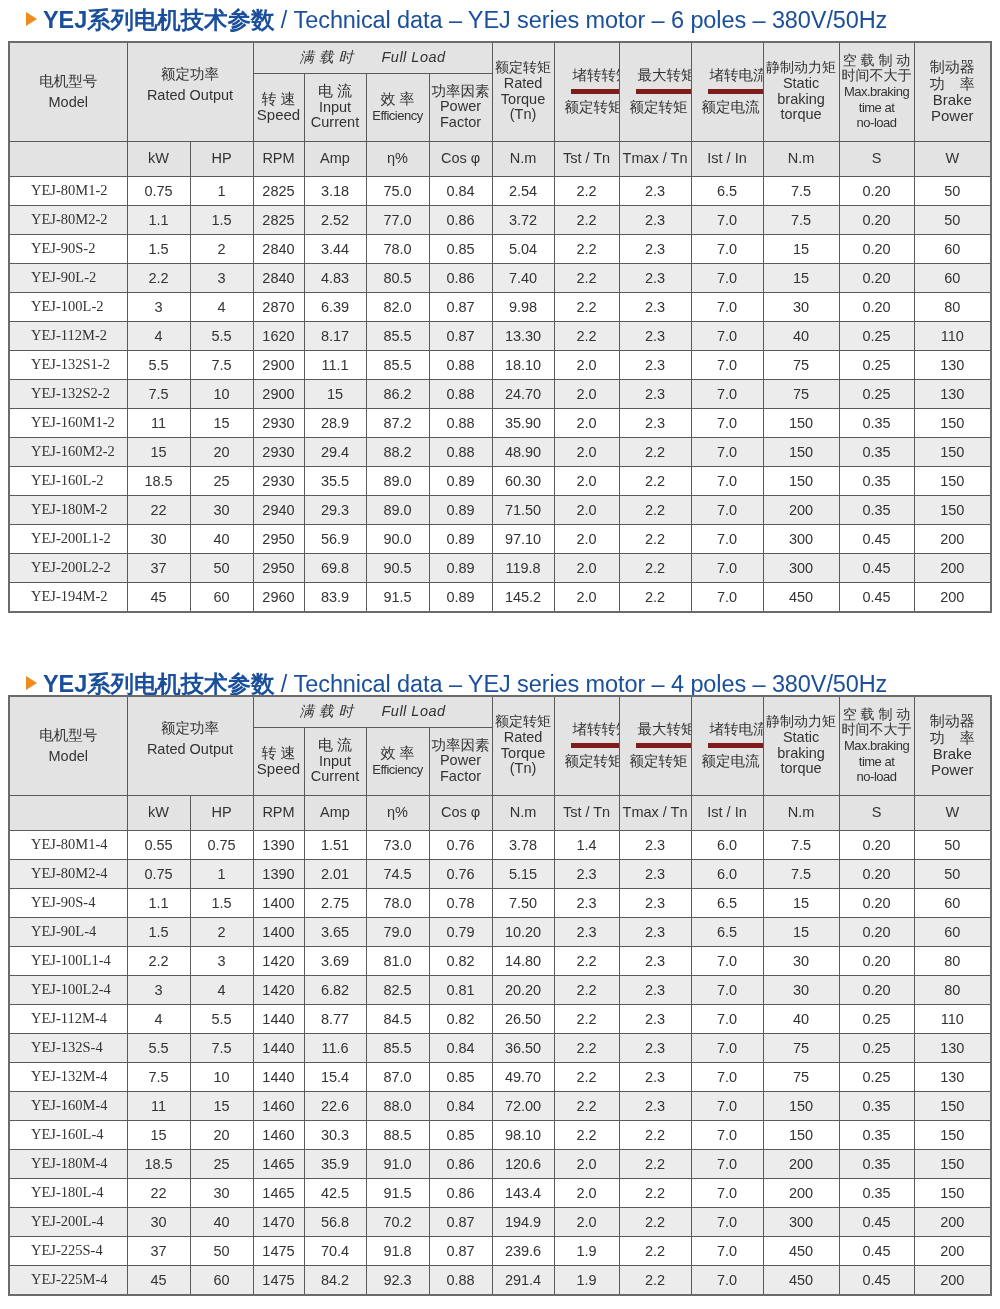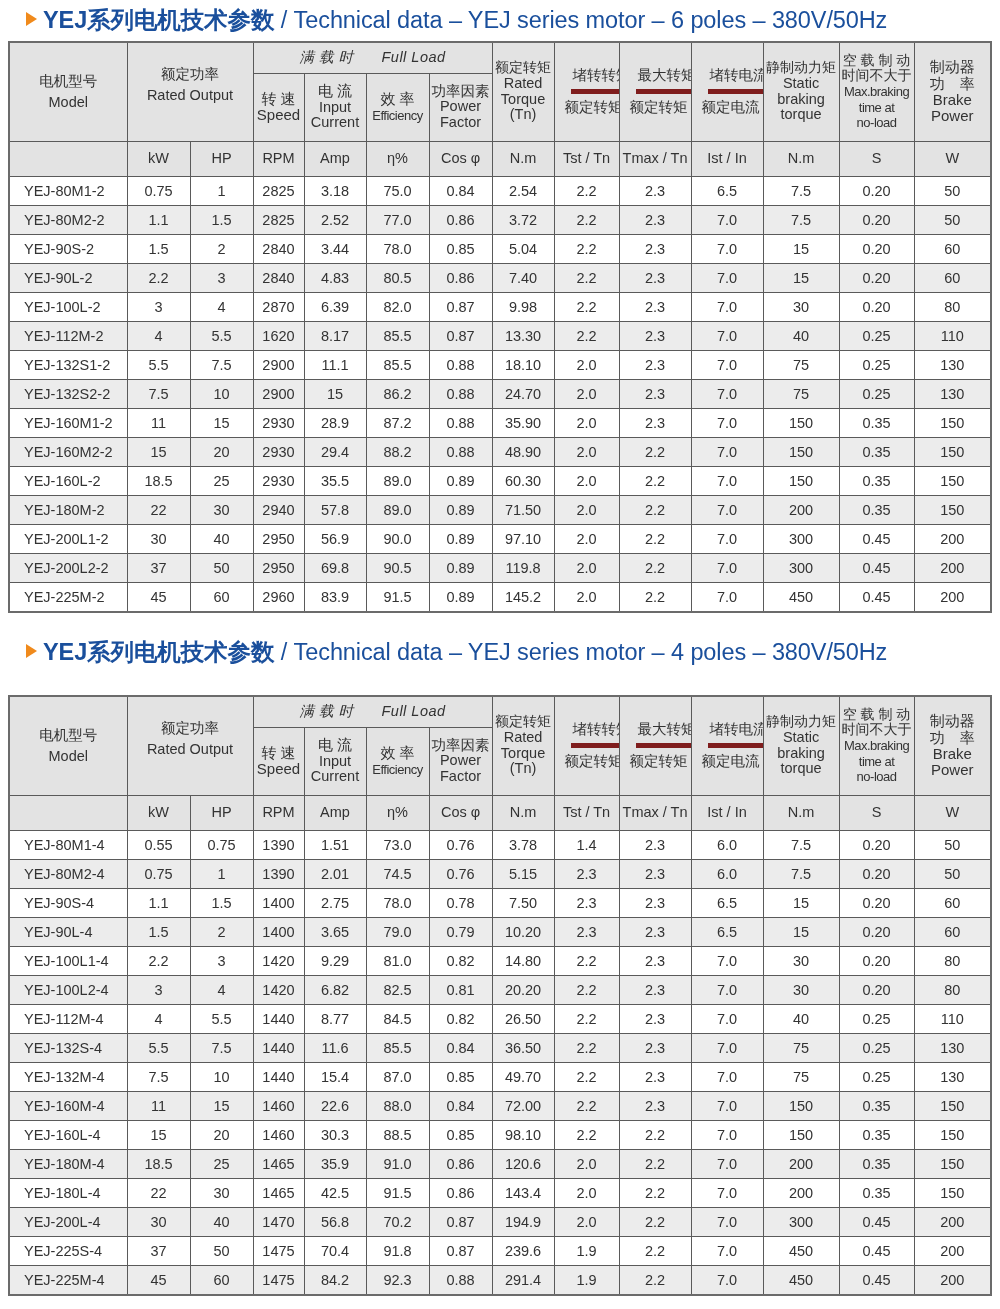--- a/index.html
+++ b/index.html
@@ -31,7 +31,7 @@
   tbody tr td { height:28px; font-size:14.6px; }
   tbody tr:nth-child(even) td { background:#ececec; }
   tbody tr:nth-child(odd) td { background:#ffffff; }
-  tbody td.model { text-align:left; padding-left:14px; }
+  tbody td.model { text-align:left; padding-left:21px;font-family:Liberation Serif, serif; }
 </style>
 </head>
 <body>

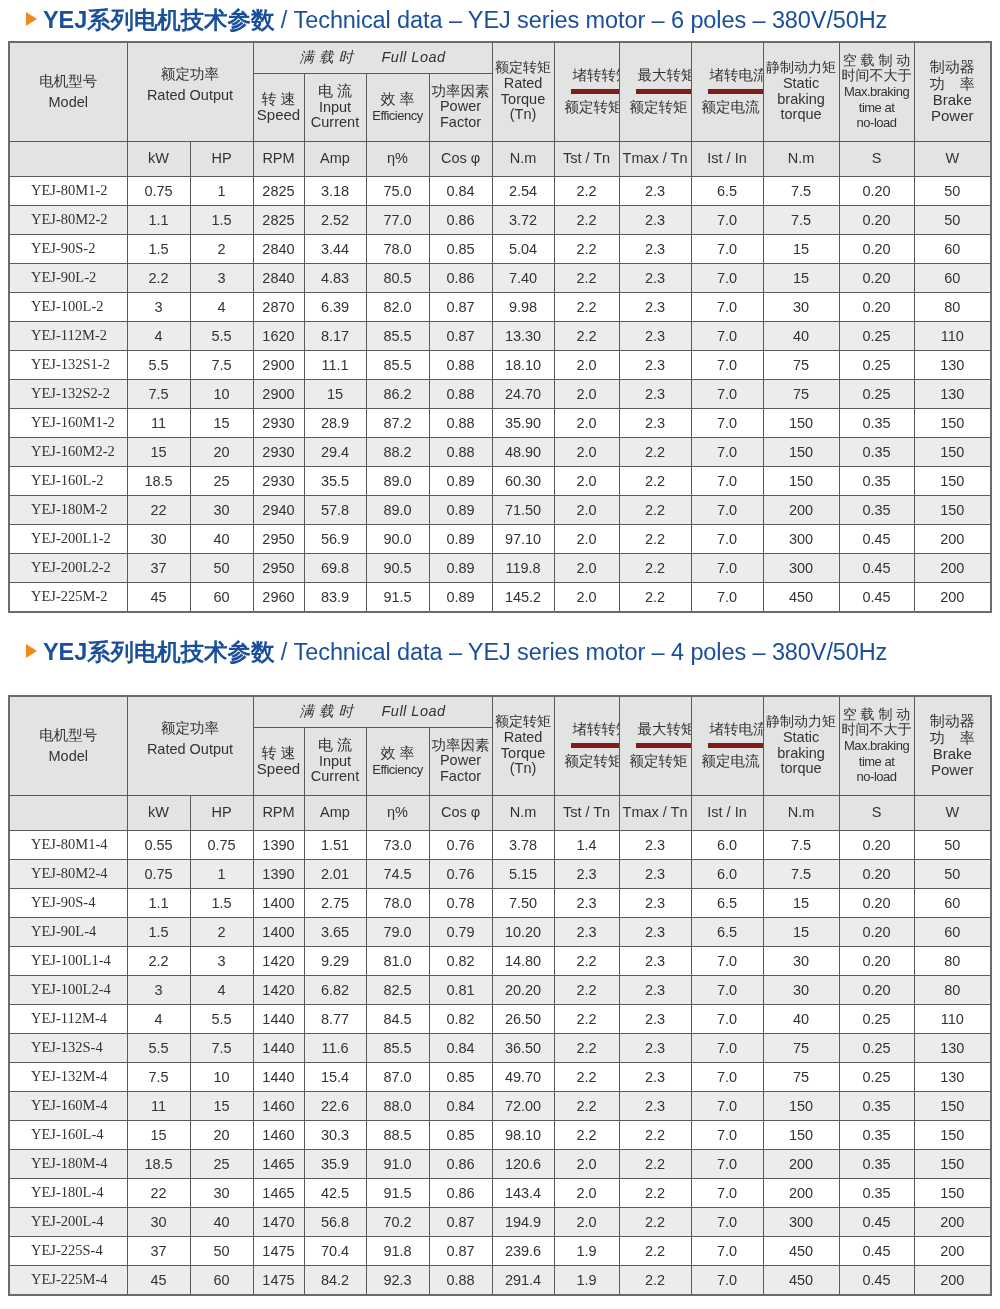--- a/index.html
+++ b/index.html
@@ -275,7 +275,7 @@
           <td>22</td>
           <td>30</td>
           <td>2940</td>
-          <td>57.8</td>
+          <td>29.3</td>
           <td>89.0</td>
           <td>0.89</td>
           <td>71.50</td>

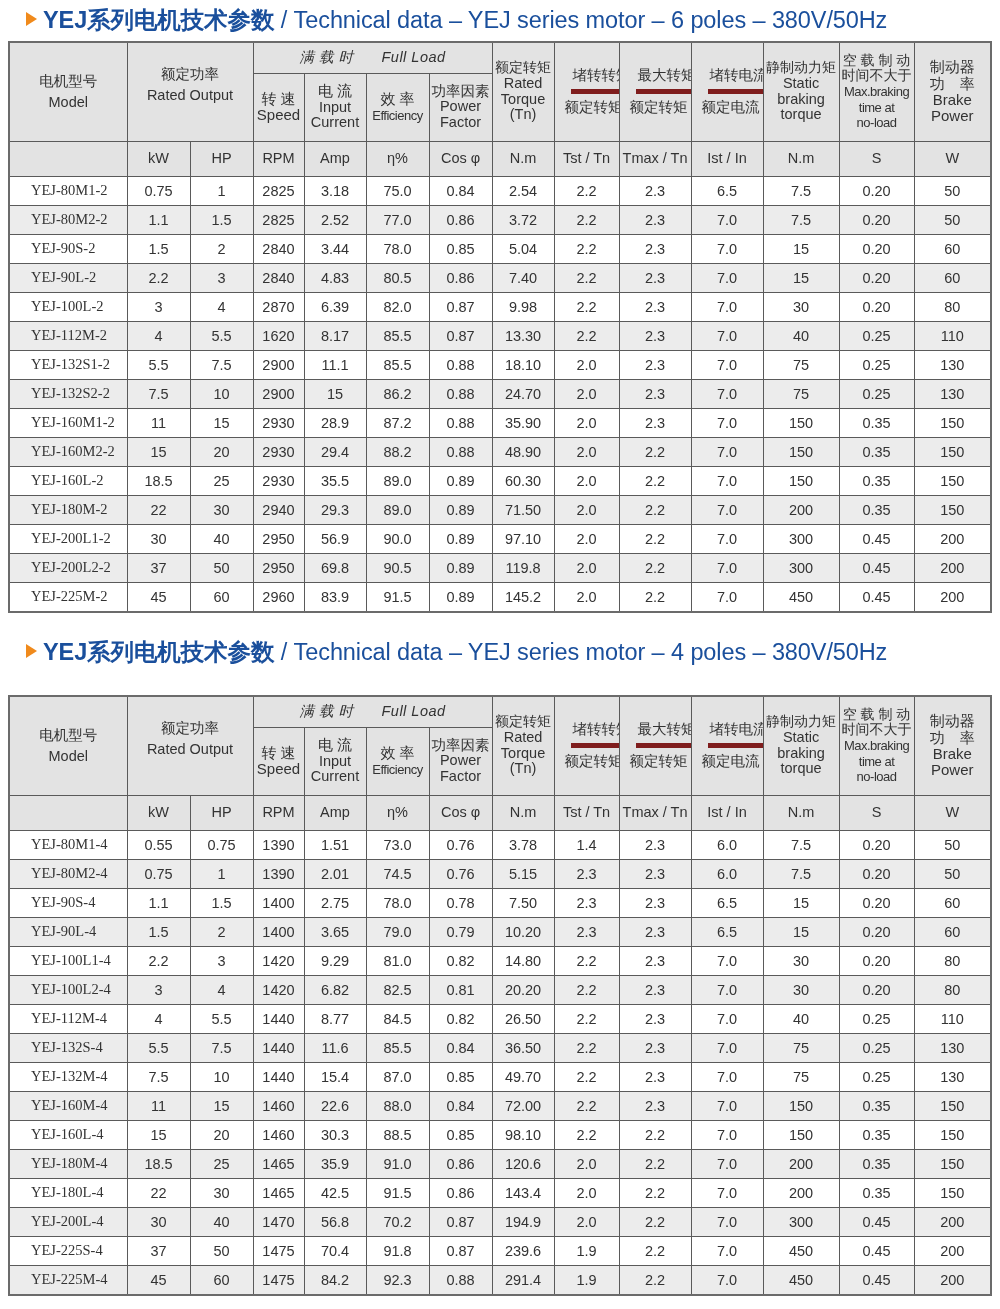--- a/index.html
+++ b/index.html
@@ -319,7 +319,7 @@
           <td>200</td>
         </tr>
         <tr>
-          <td class="model">YEJ-225M-2</td>
+          <td class="model">YEJ-194M-2</td>
           <td>45</td>
           <td>60</td>
           <td>2960</td>

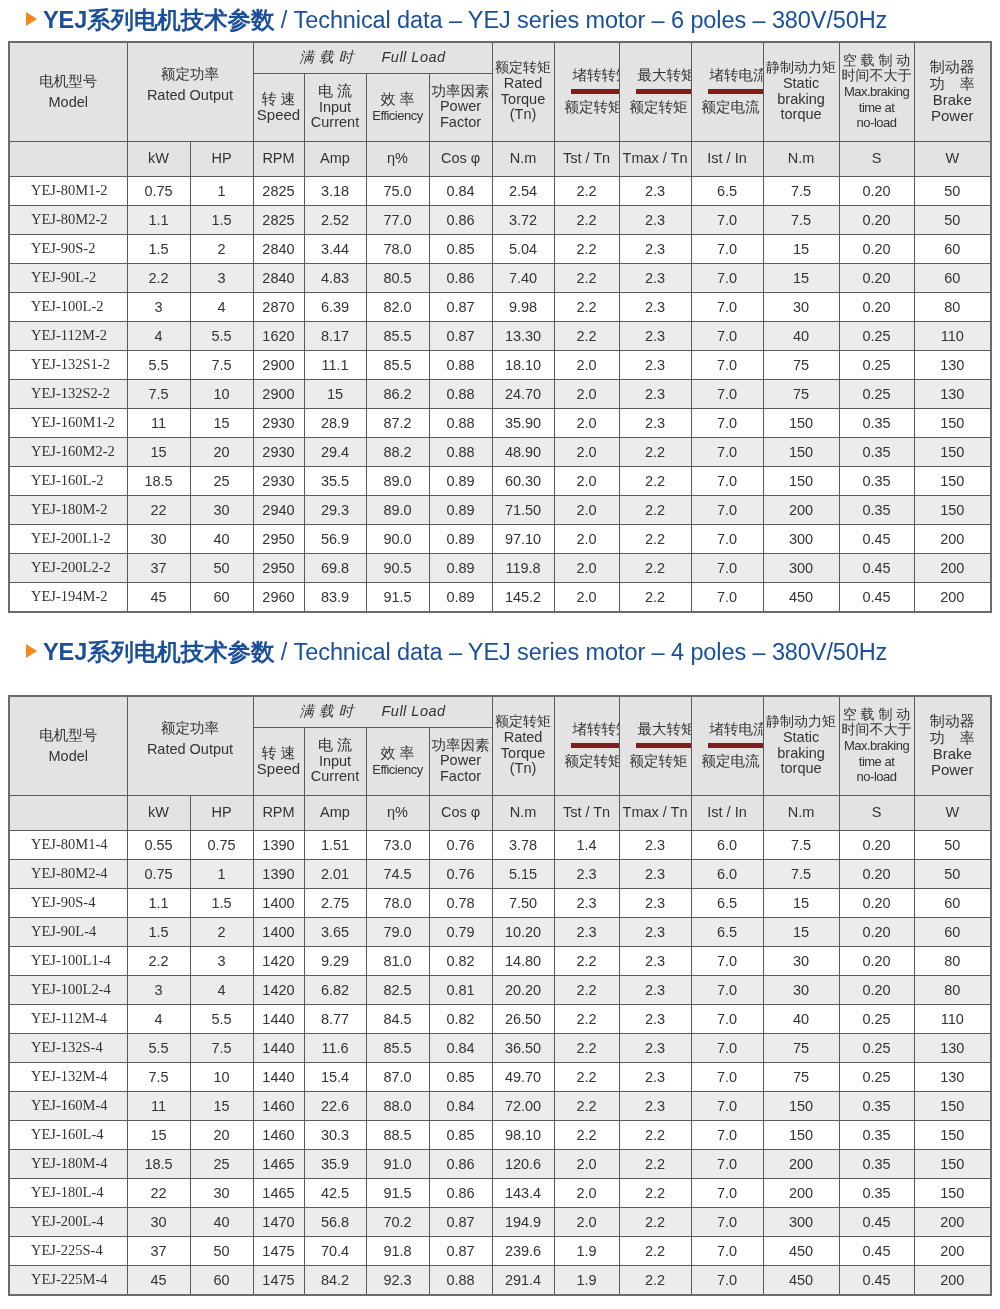--- a/index.html
+++ b/index.html
@@ -338,7 +338,7 @@
   </table>
 </div>
 <div class="section" id="sec1" style="top:0">
-  <div class="title" style="top: 636px;">
+  <div class="title" style="top: 668px;">
     <span class="tri"></span><span>YEJ系列电机技术参数</span><span class="t-en"> / Technical data – YEJ series motor – 4 poles – 380V/50Hz</span>
   </div>
   <table class="spec" style="top: 695px;">

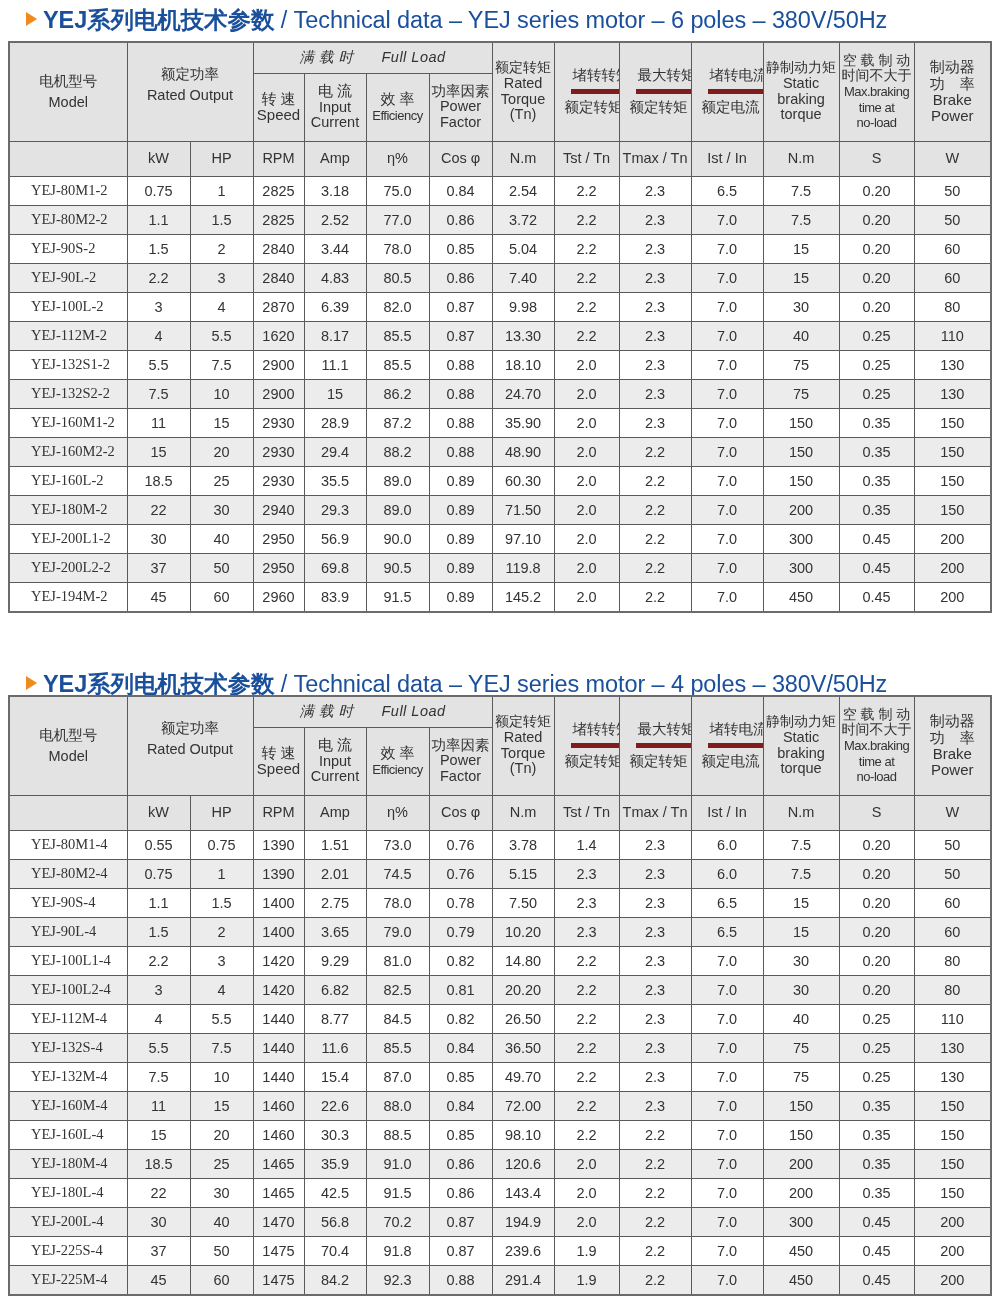--- a/index.html
+++ b/index.html
@@ -464,7 +464,7 @@
           <td>2.2</td>
           <td>3</td>
           <td>1420</td>
-          <td>9.29</td>
+          <td>3.69</td>
           <td>81.0</td>
           <td>0.82</td>
           <td>14.80</td>

